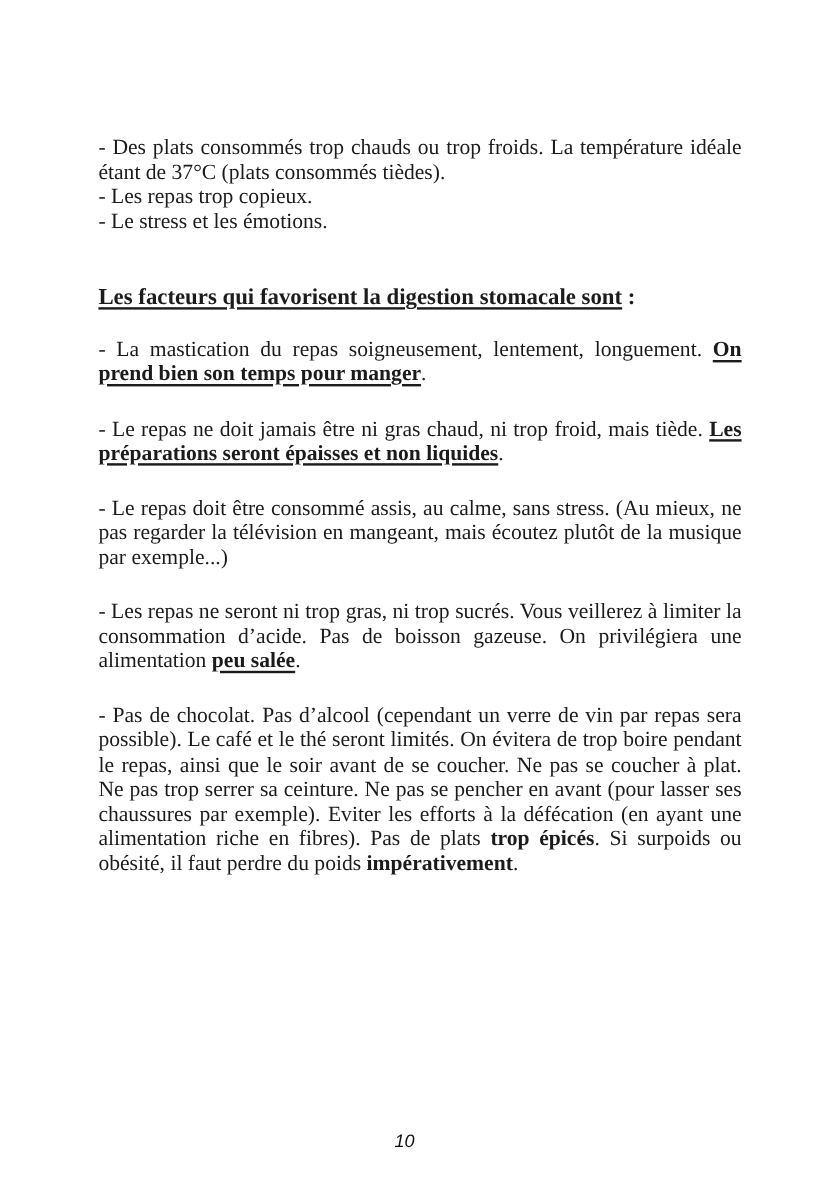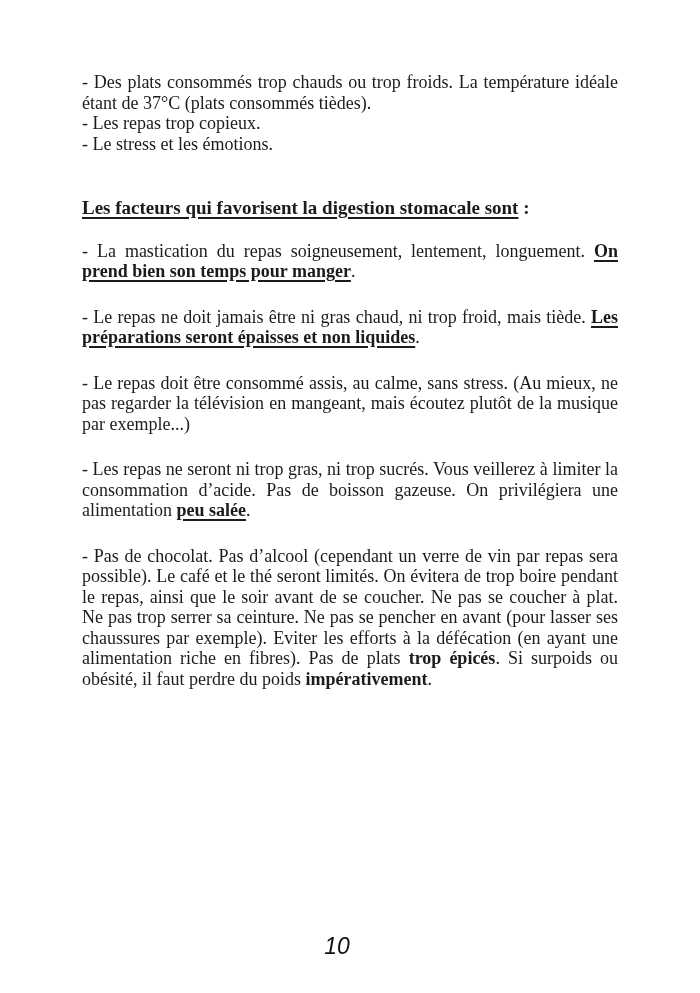--- a/index.html
+++ b/index.html
@@ -13,7 +13,7 @@
     height: 993px;
     background: #ffffff;
     box-sizing: border-box;
-    padding: 72px 82px 0 82px;
+    padding: 112px 82px 0 82px;
     overflow: hidden;
     font-family: "Liberation Serif", "DejaVu Serif", serif;
     color: #1b1b1b;

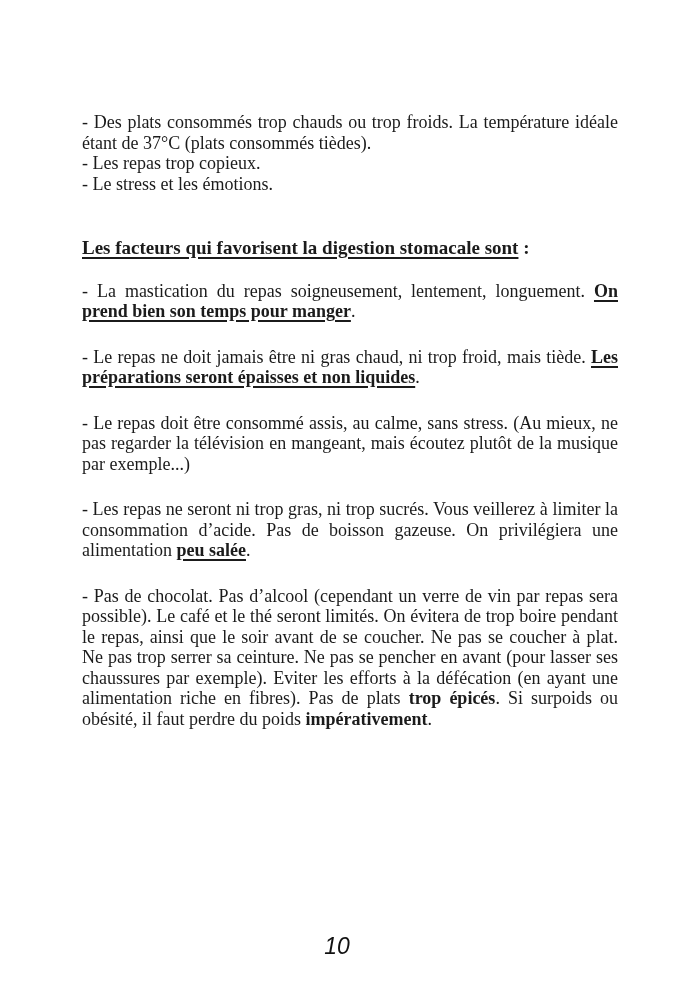--- a/index.html
+++ b/index.html
@@ -56,7 +56,7 @@
     text-align: center;
     font-family: "Liberation Sans", "DejaVu Sans", sans-serif;
     font-style: italic;
-    font-size: 23px;
+    font-size: 15px;
     color: #111111;
   }
 </style>

